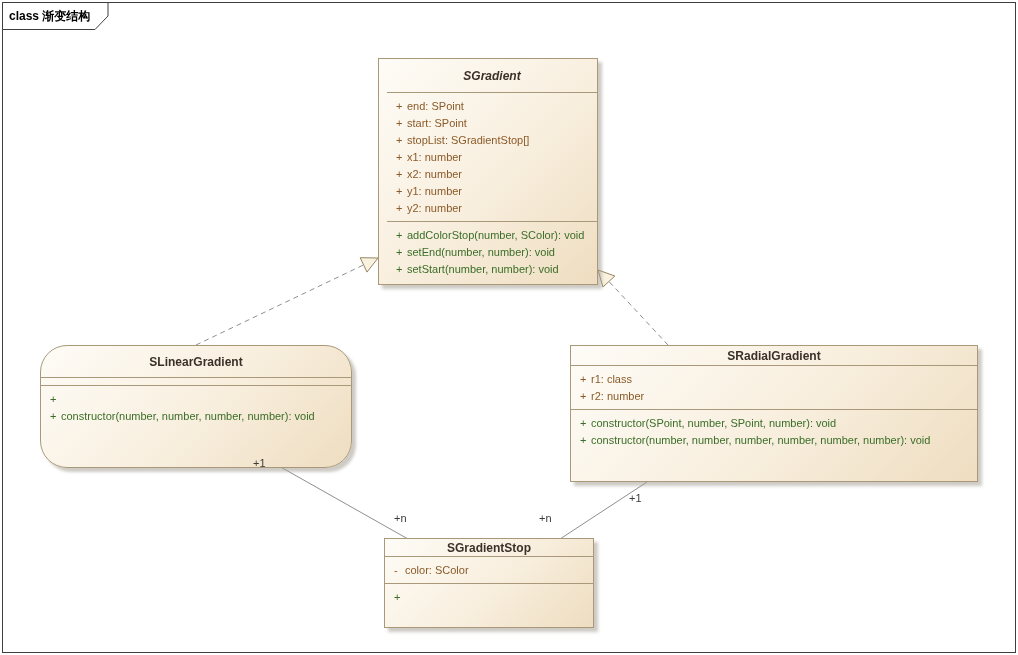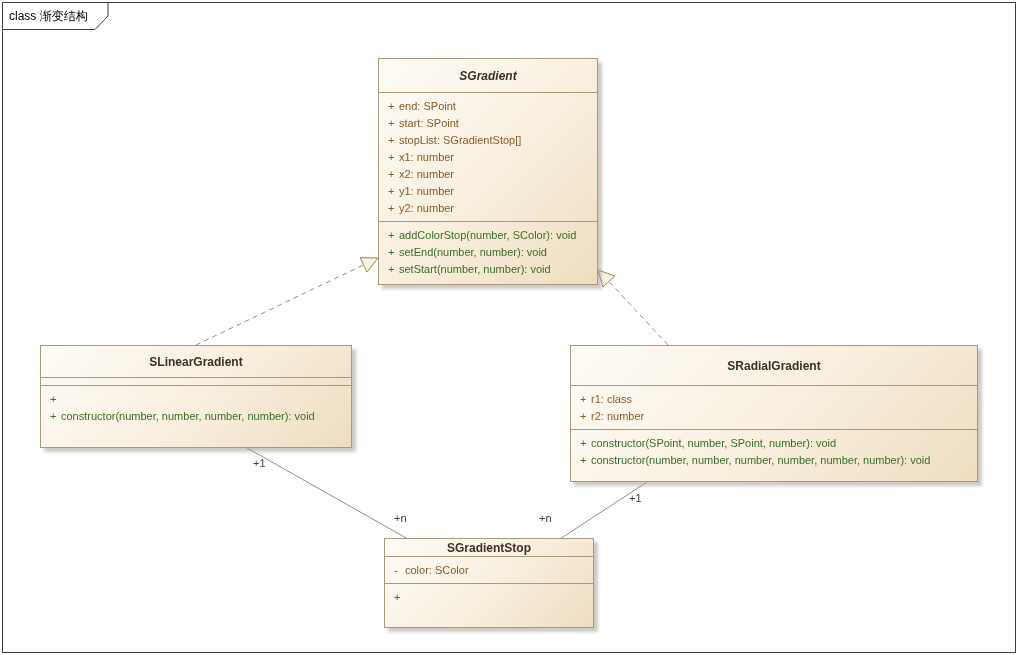--- a/index.html
+++ b/index.html
@@ -24,7 +24,7 @@
     position: absolute;
     left: 9px; top: 8px;
     font-size: 12px;
-    font-weight: normal;
+    font-weight: bold;
     color: #000000;
     white-space: nowrap;
   }

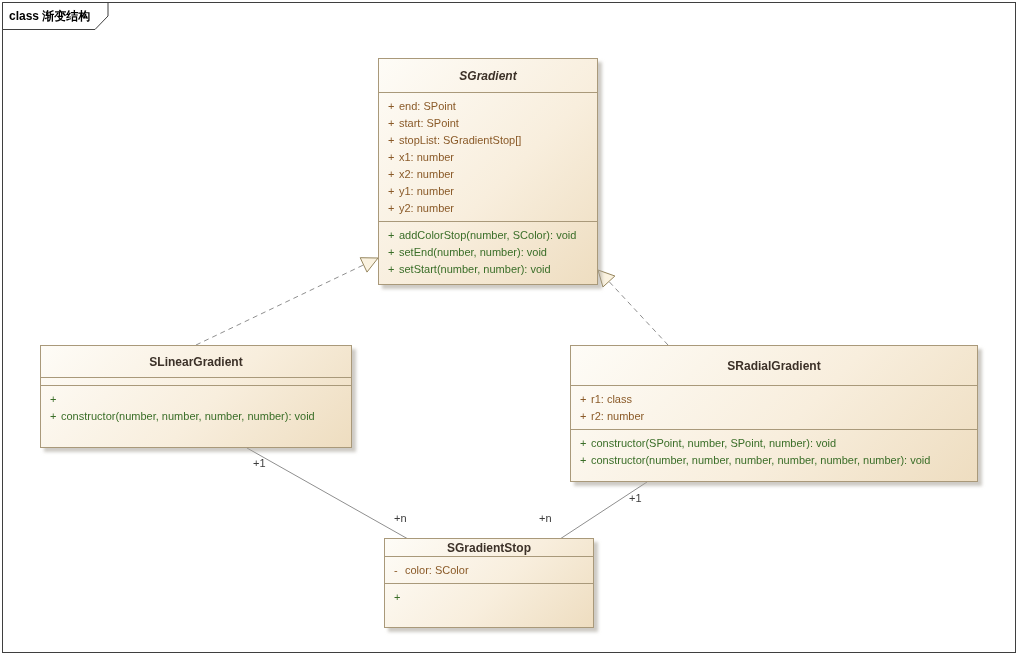--- a/index.html
+++ b/index.html
@@ -104,7 +104,7 @@
 
   <div class="frame-label">class 渐变结构</div>
 
-  <div class="uml-class" style="left:378px; top:58px; width:220px; height:227px;">
+  <div class="uml-class" style="left:378px; top:58px; width:220px; height:227px;padding-left:8px;">
     <div class="uml-header abstract" style="height:34px;">SGradient</div>
     <div class="compartment">
       <div class="m attr">

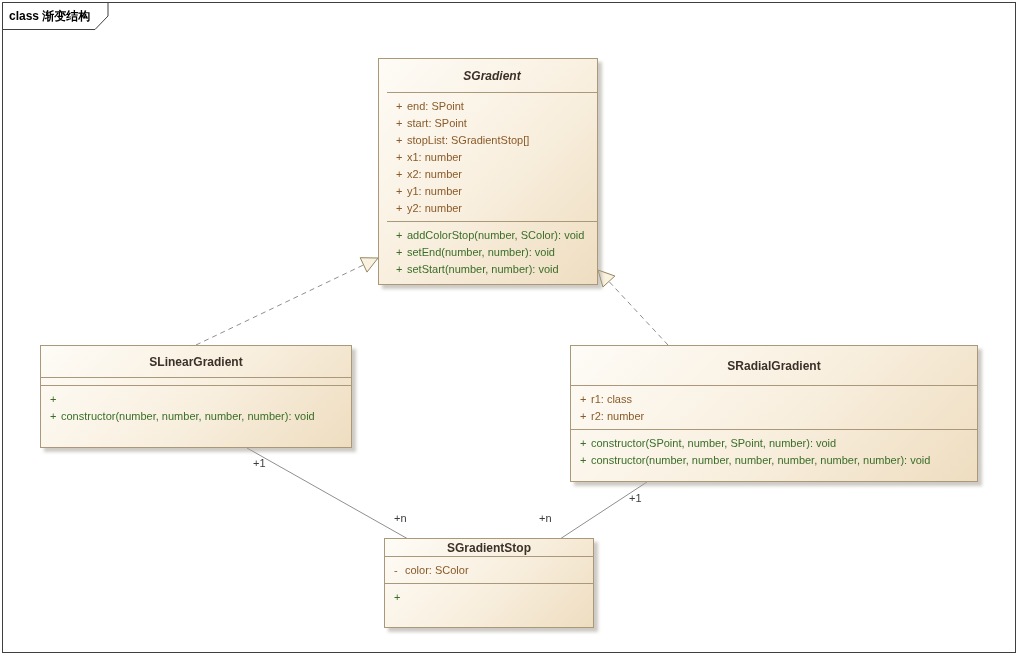--- a/index.html
+++ b/index.html
@@ -152,7 +152,7 @@
     </div>
   </div>
 
-  <div class="uml-class" style="left:40px; top:345px; width:312px; height:103px;">
+  <div class="uml-class" style="left:40px; top:345px; width:312px; height:123px;border-radius:27px;">
     <div class="uml-header" style="height:32px;">SLinearGradient</div>
     <div class="compartment empty" style="height:8px;"></div>
     <div class="compartment last">

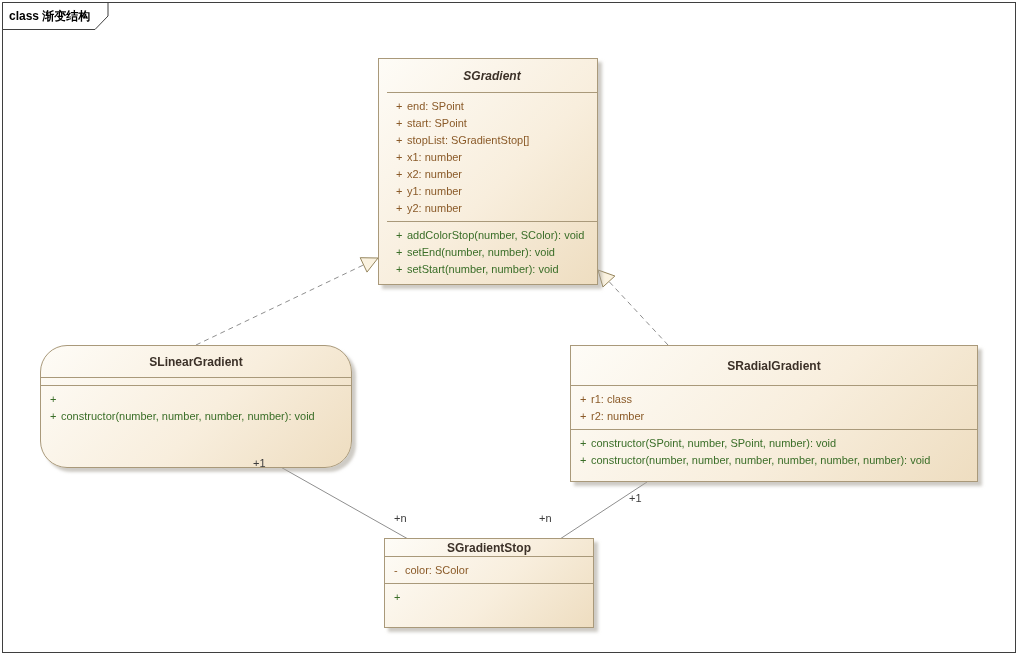--- a/index.html
+++ b/index.html
@@ -167,7 +167,7 @@
   </div>
 
   <div class="uml-class" style="left:570px; top:345px; width:408px; height:137px;">
-    <div class="uml-header" style="height:40px;text-align:center;">SRadialGradient</div>
+    <div class="uml-header" style="height:20px;text-align:center;">SRadialGradient</div>
     <div class="compartment">
       <div class="m attr">
         <span class="vis">+</span>

